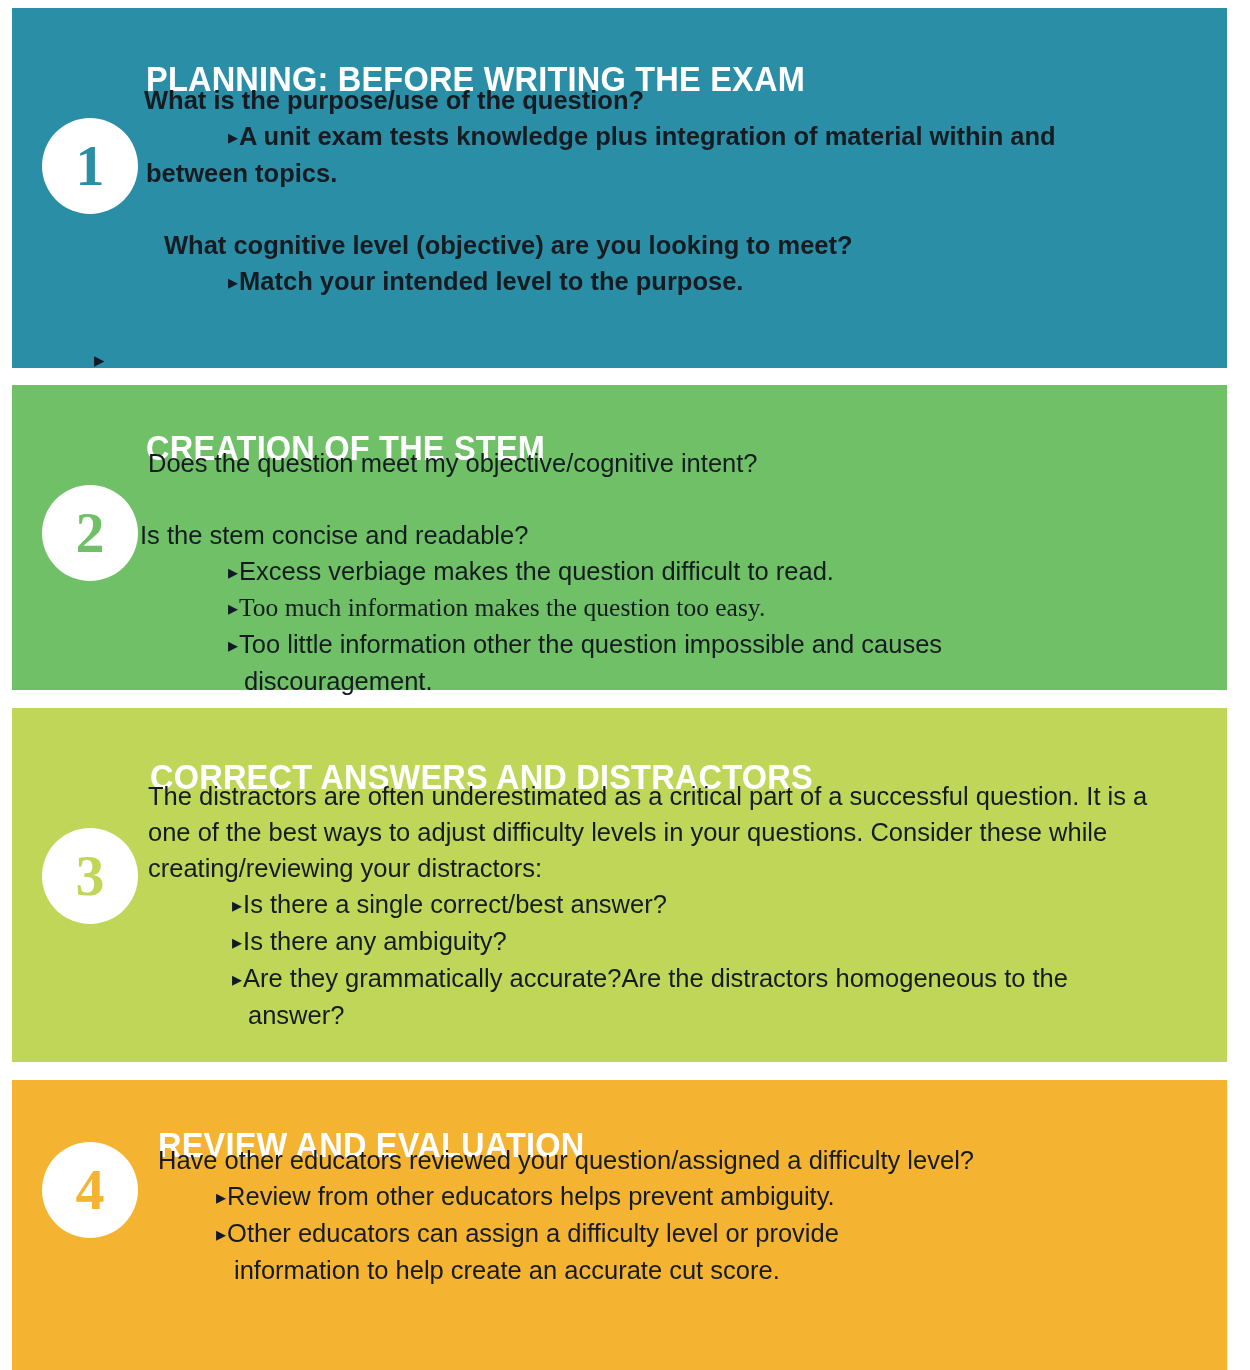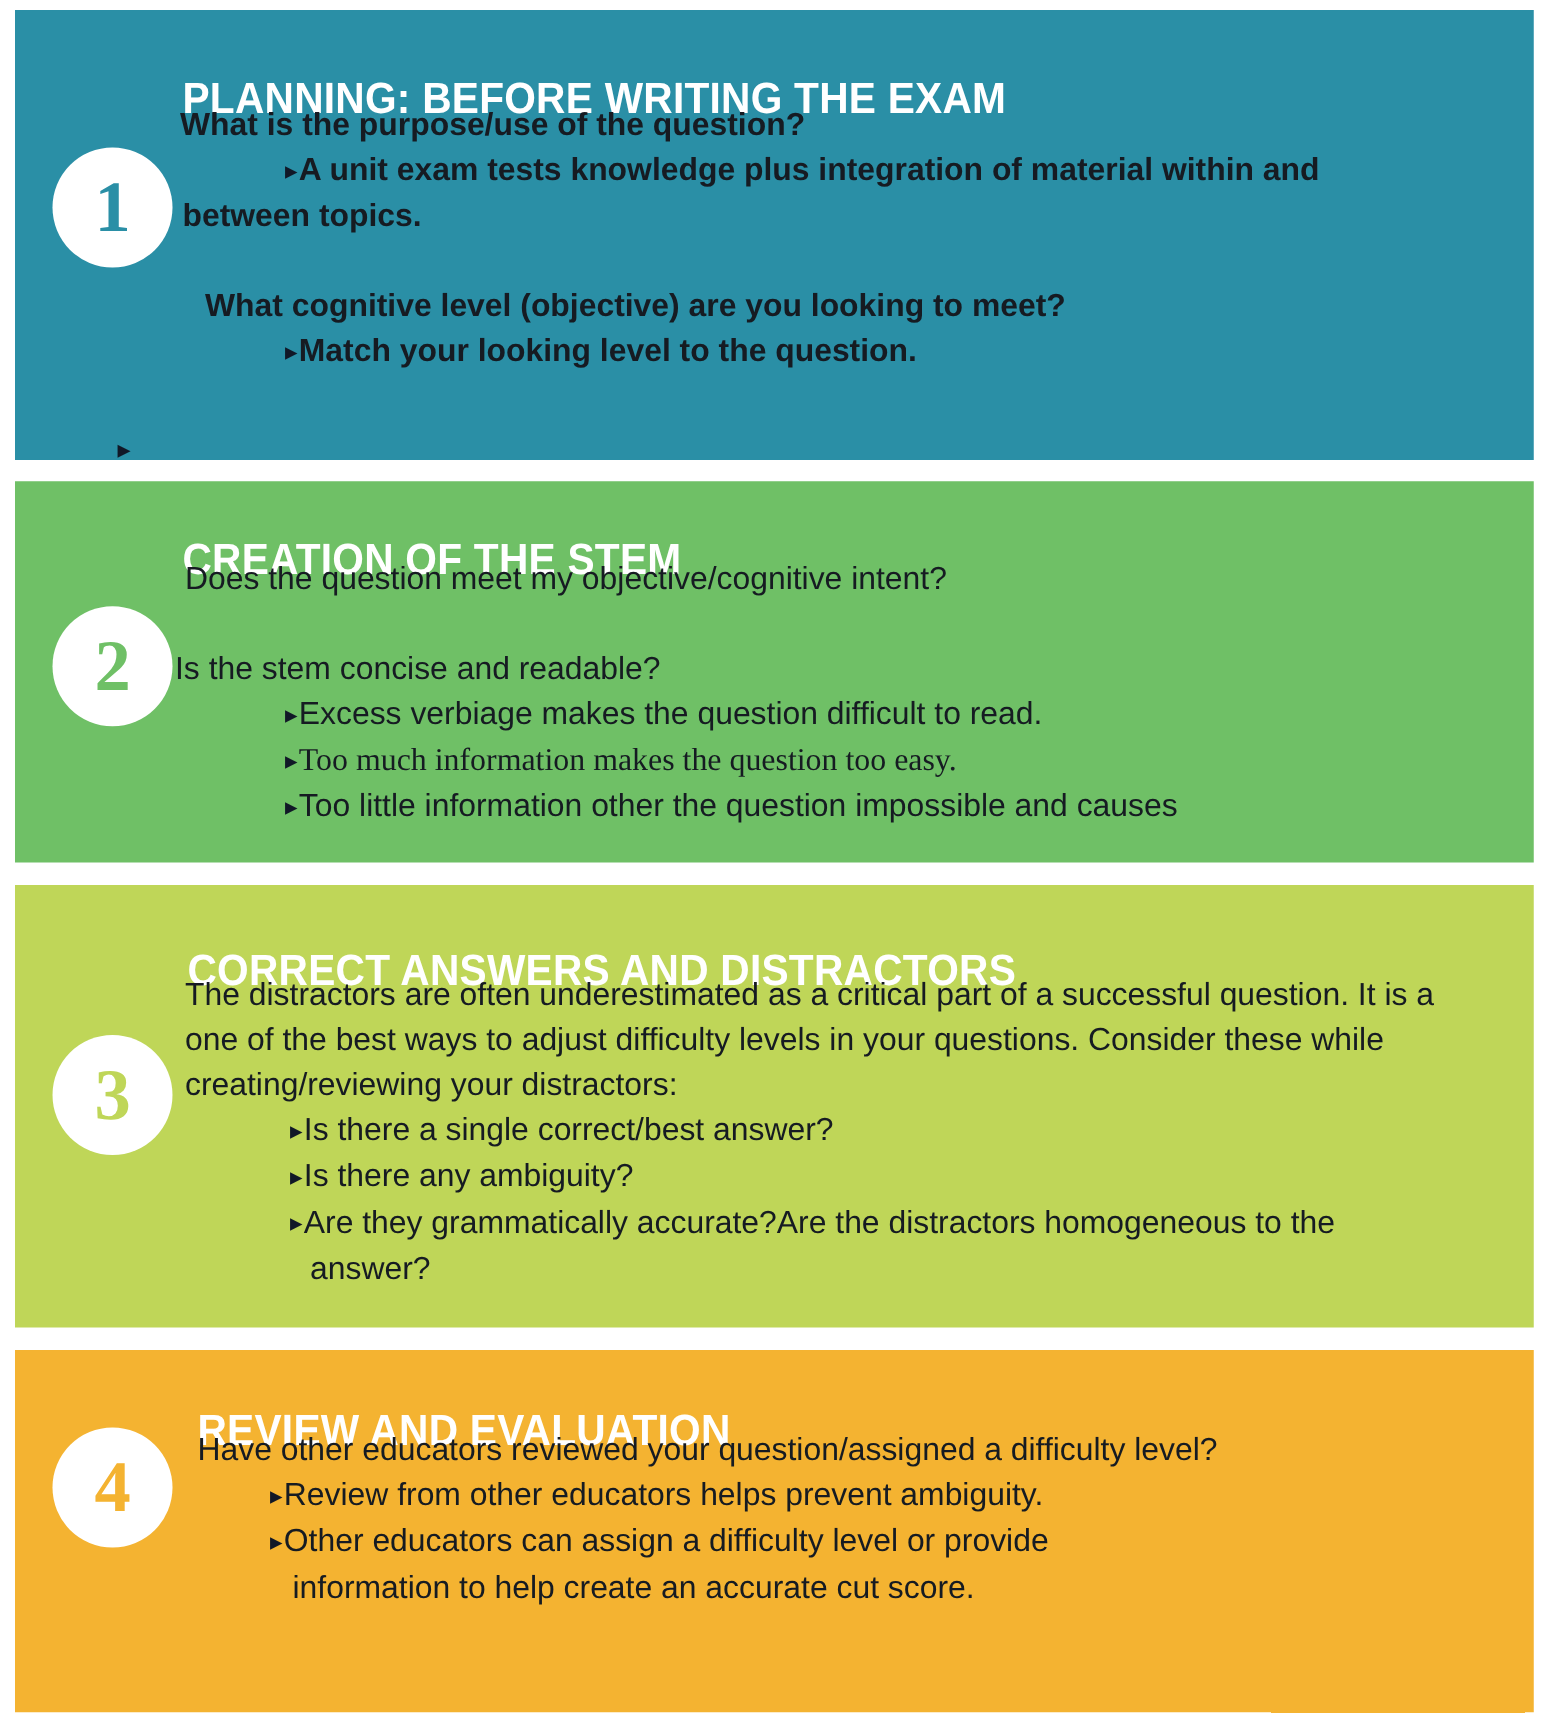--- a/index.html
+++ b/index.html
@@ -157,7 +157,7 @@
       <span class="q-line hang" style="margin-left:-6px;">between topics.</span>
       <span class="spacer"></span>
       <span class="q-line" style="margin-left:20px;">What cognitive level (objective) are you looking to meet?</span>
-      <span class="bullet-line"><span class="tri">▸</span><span>Match your looking level to the question.</span></span>
+      <span class="bullet-line"><span class="tri">▸</span><span>Match your intended level to the purpose.</span></span>
     </div>
     <span class="orphan-bullet">▸</span>
   </section>

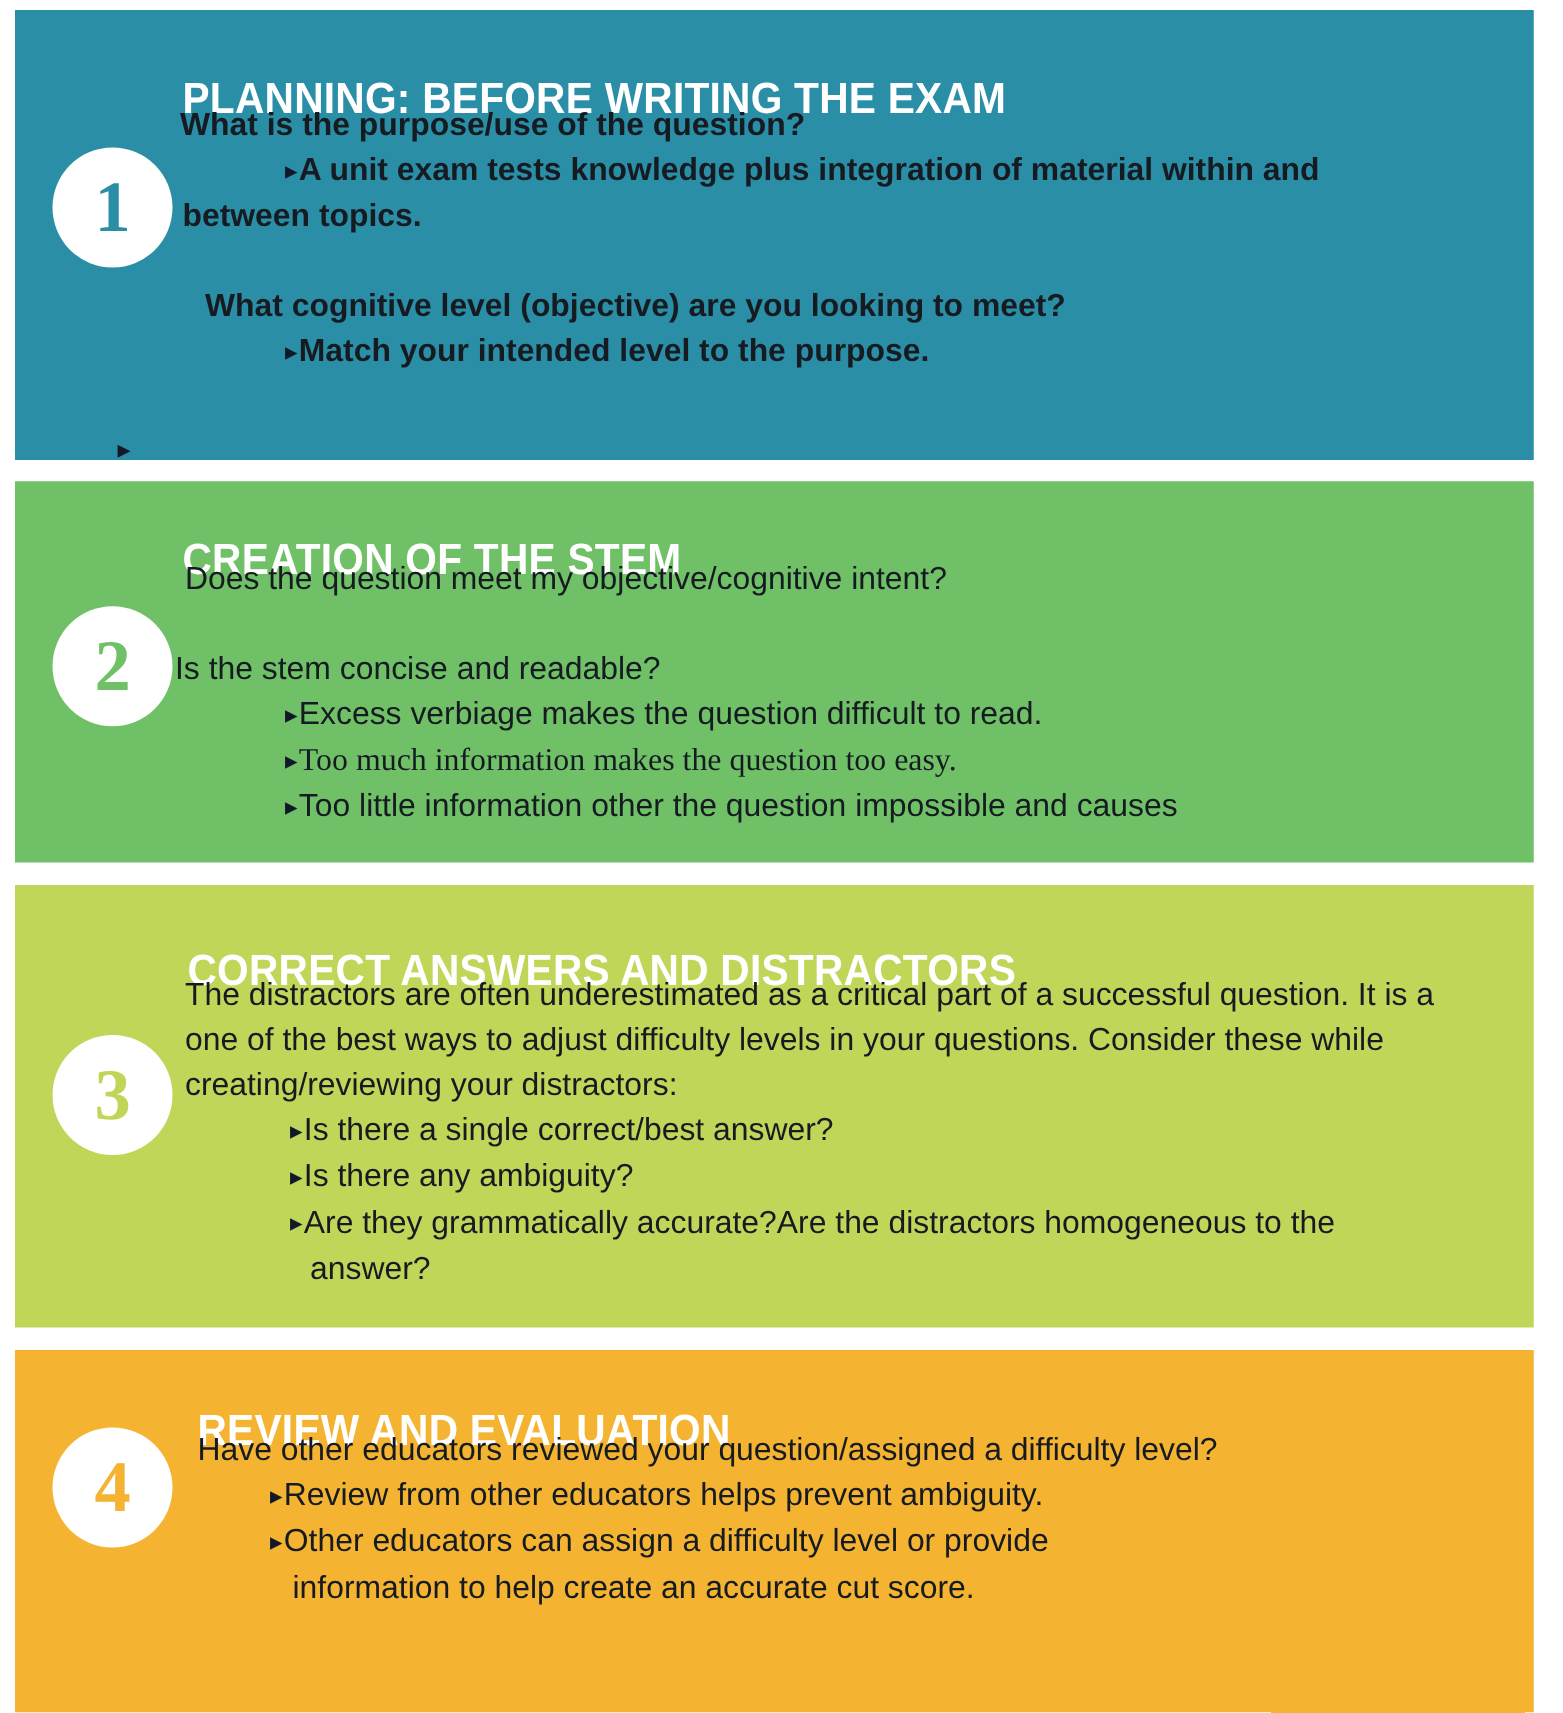--- a/index.html
+++ b/index.html
@@ -174,6 +174,7 @@
       <span class="bullet-line" style="padding-left:100px;"><span class="tri">▸</span><span>Excess verbiage makes the question difficult to read.</span></span>
       <span class="bullet-line" style="padding-left:100px;font-family:Liberation Serif, serif;"><span class="tri">▸</span><span>Too much information makes the question too easy.</span></span>
       <span class="bullet-line" style="padding-left:100px;"><span class="tri">▸</span><span>Too little information other the question impossible and causes</span></span>
+      <span class="bullet-cont" style="padding-left:104px;">discouragement.</span>
     </div>
   </section>
 

